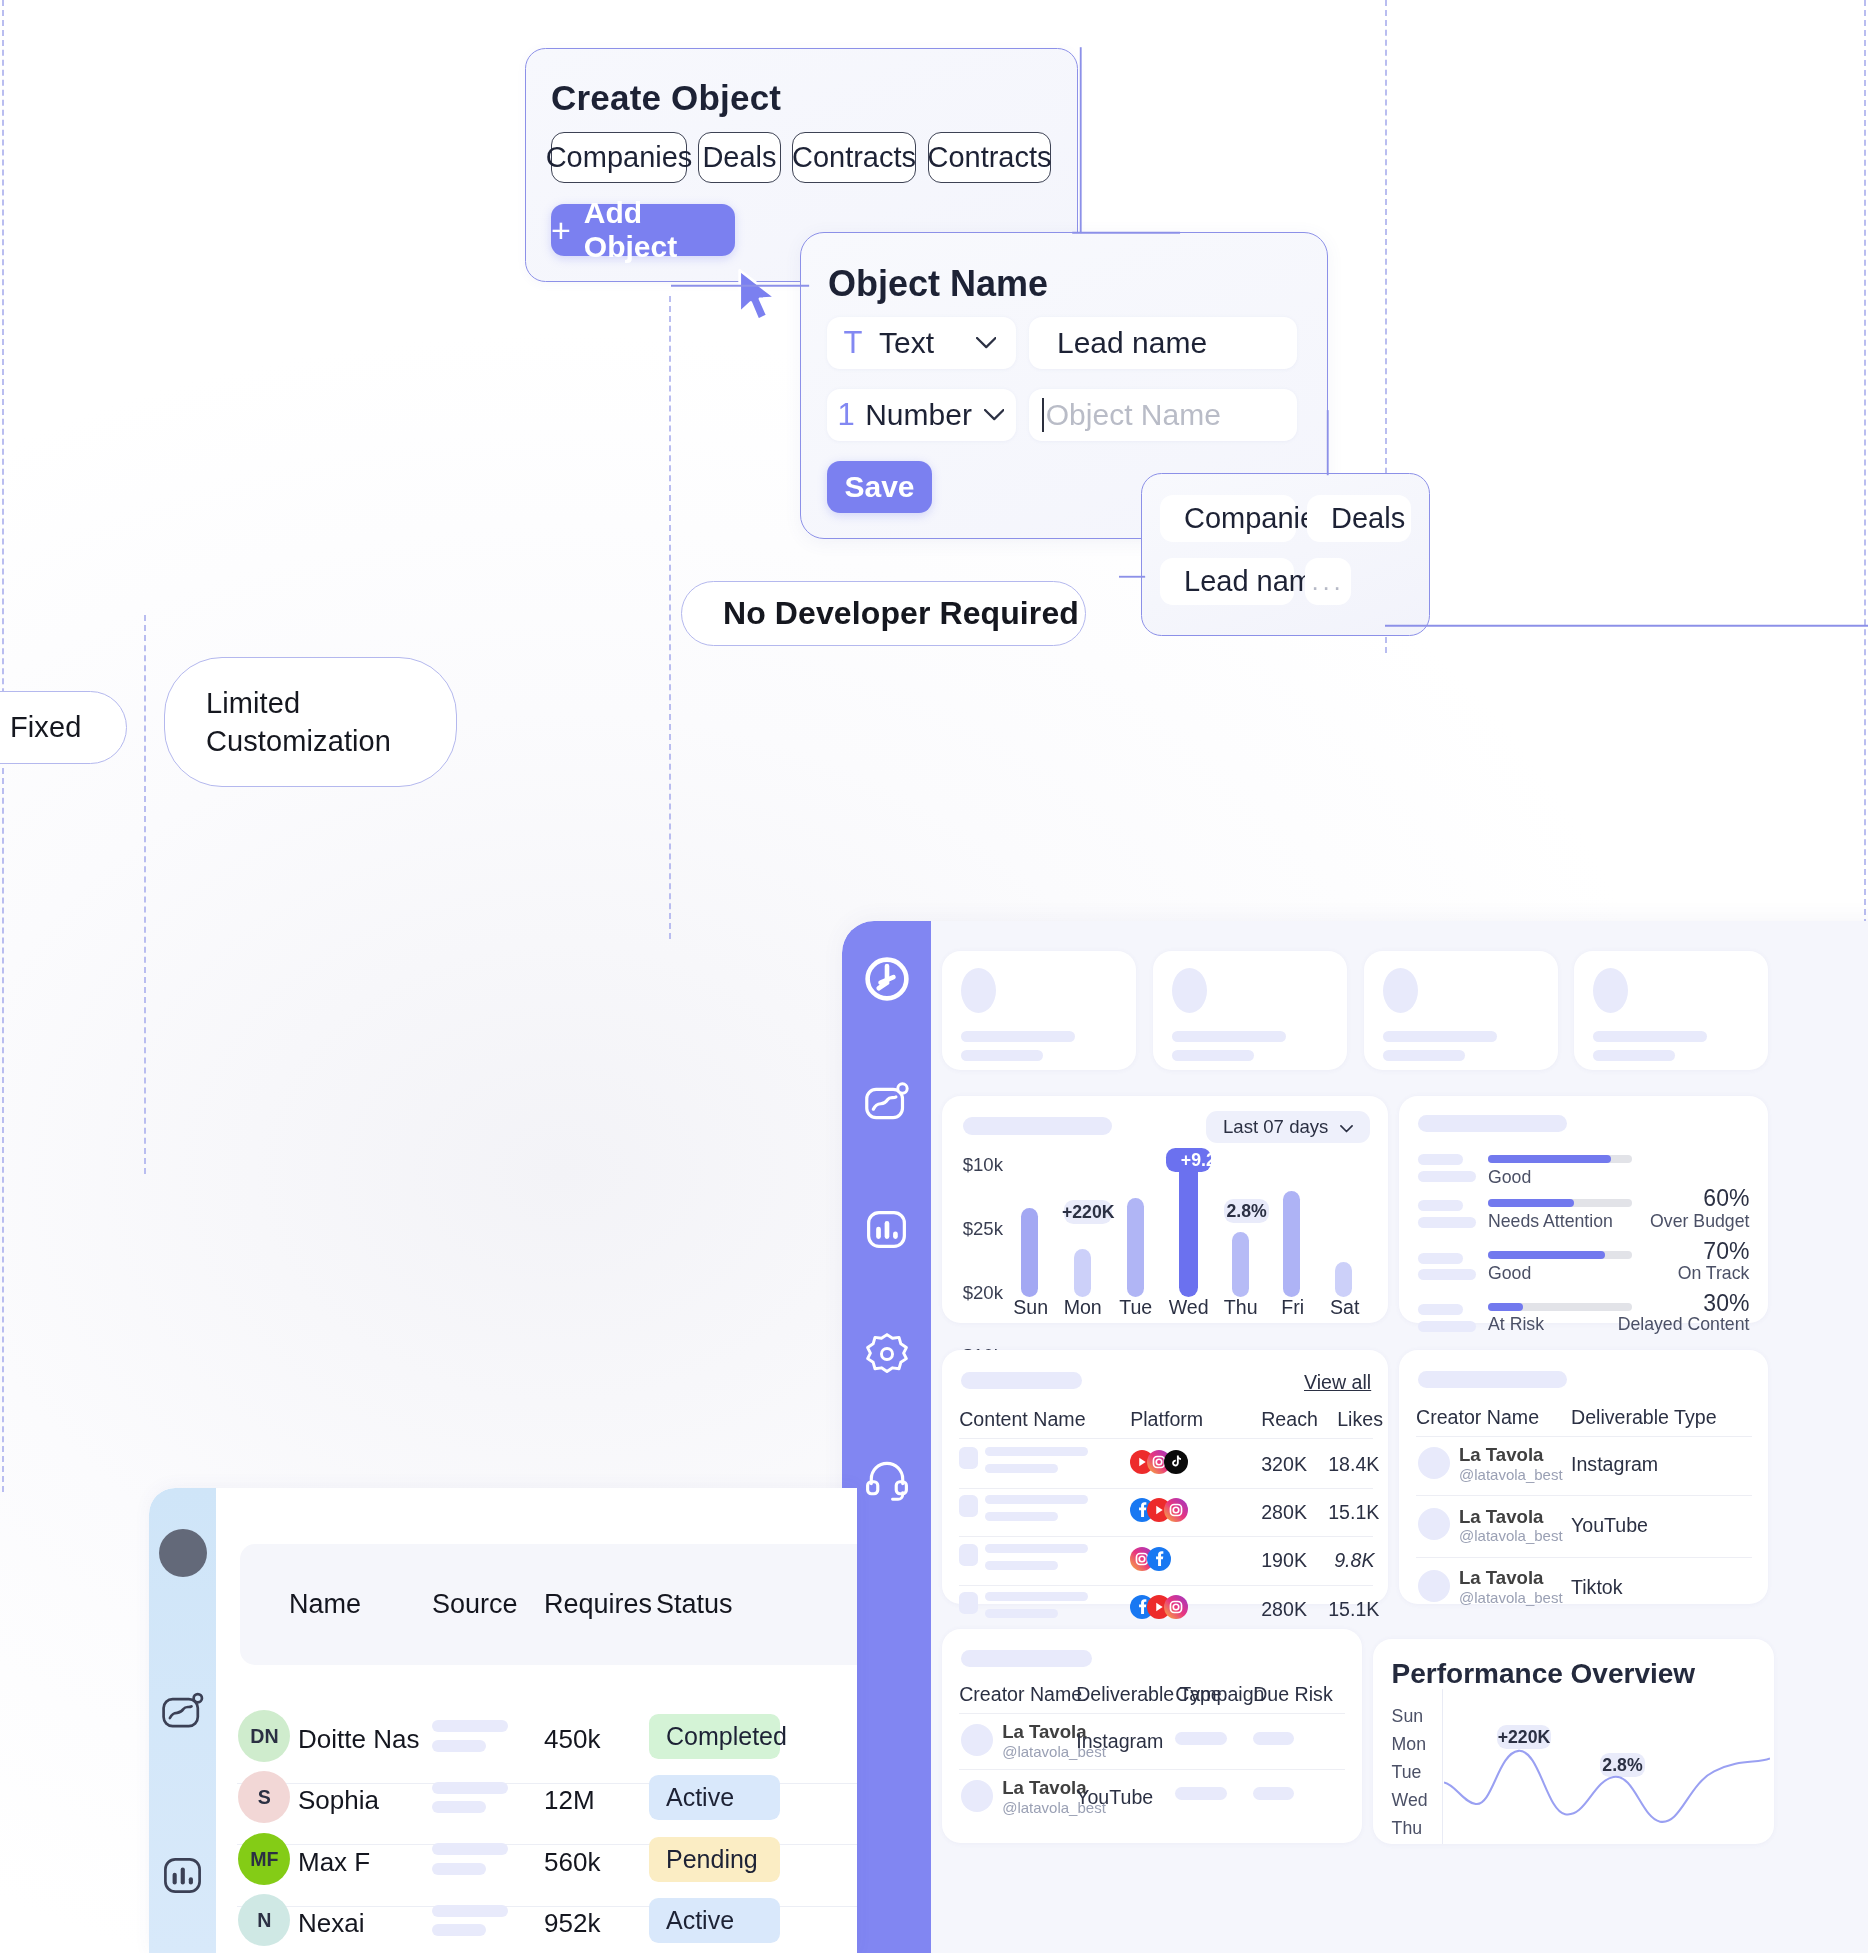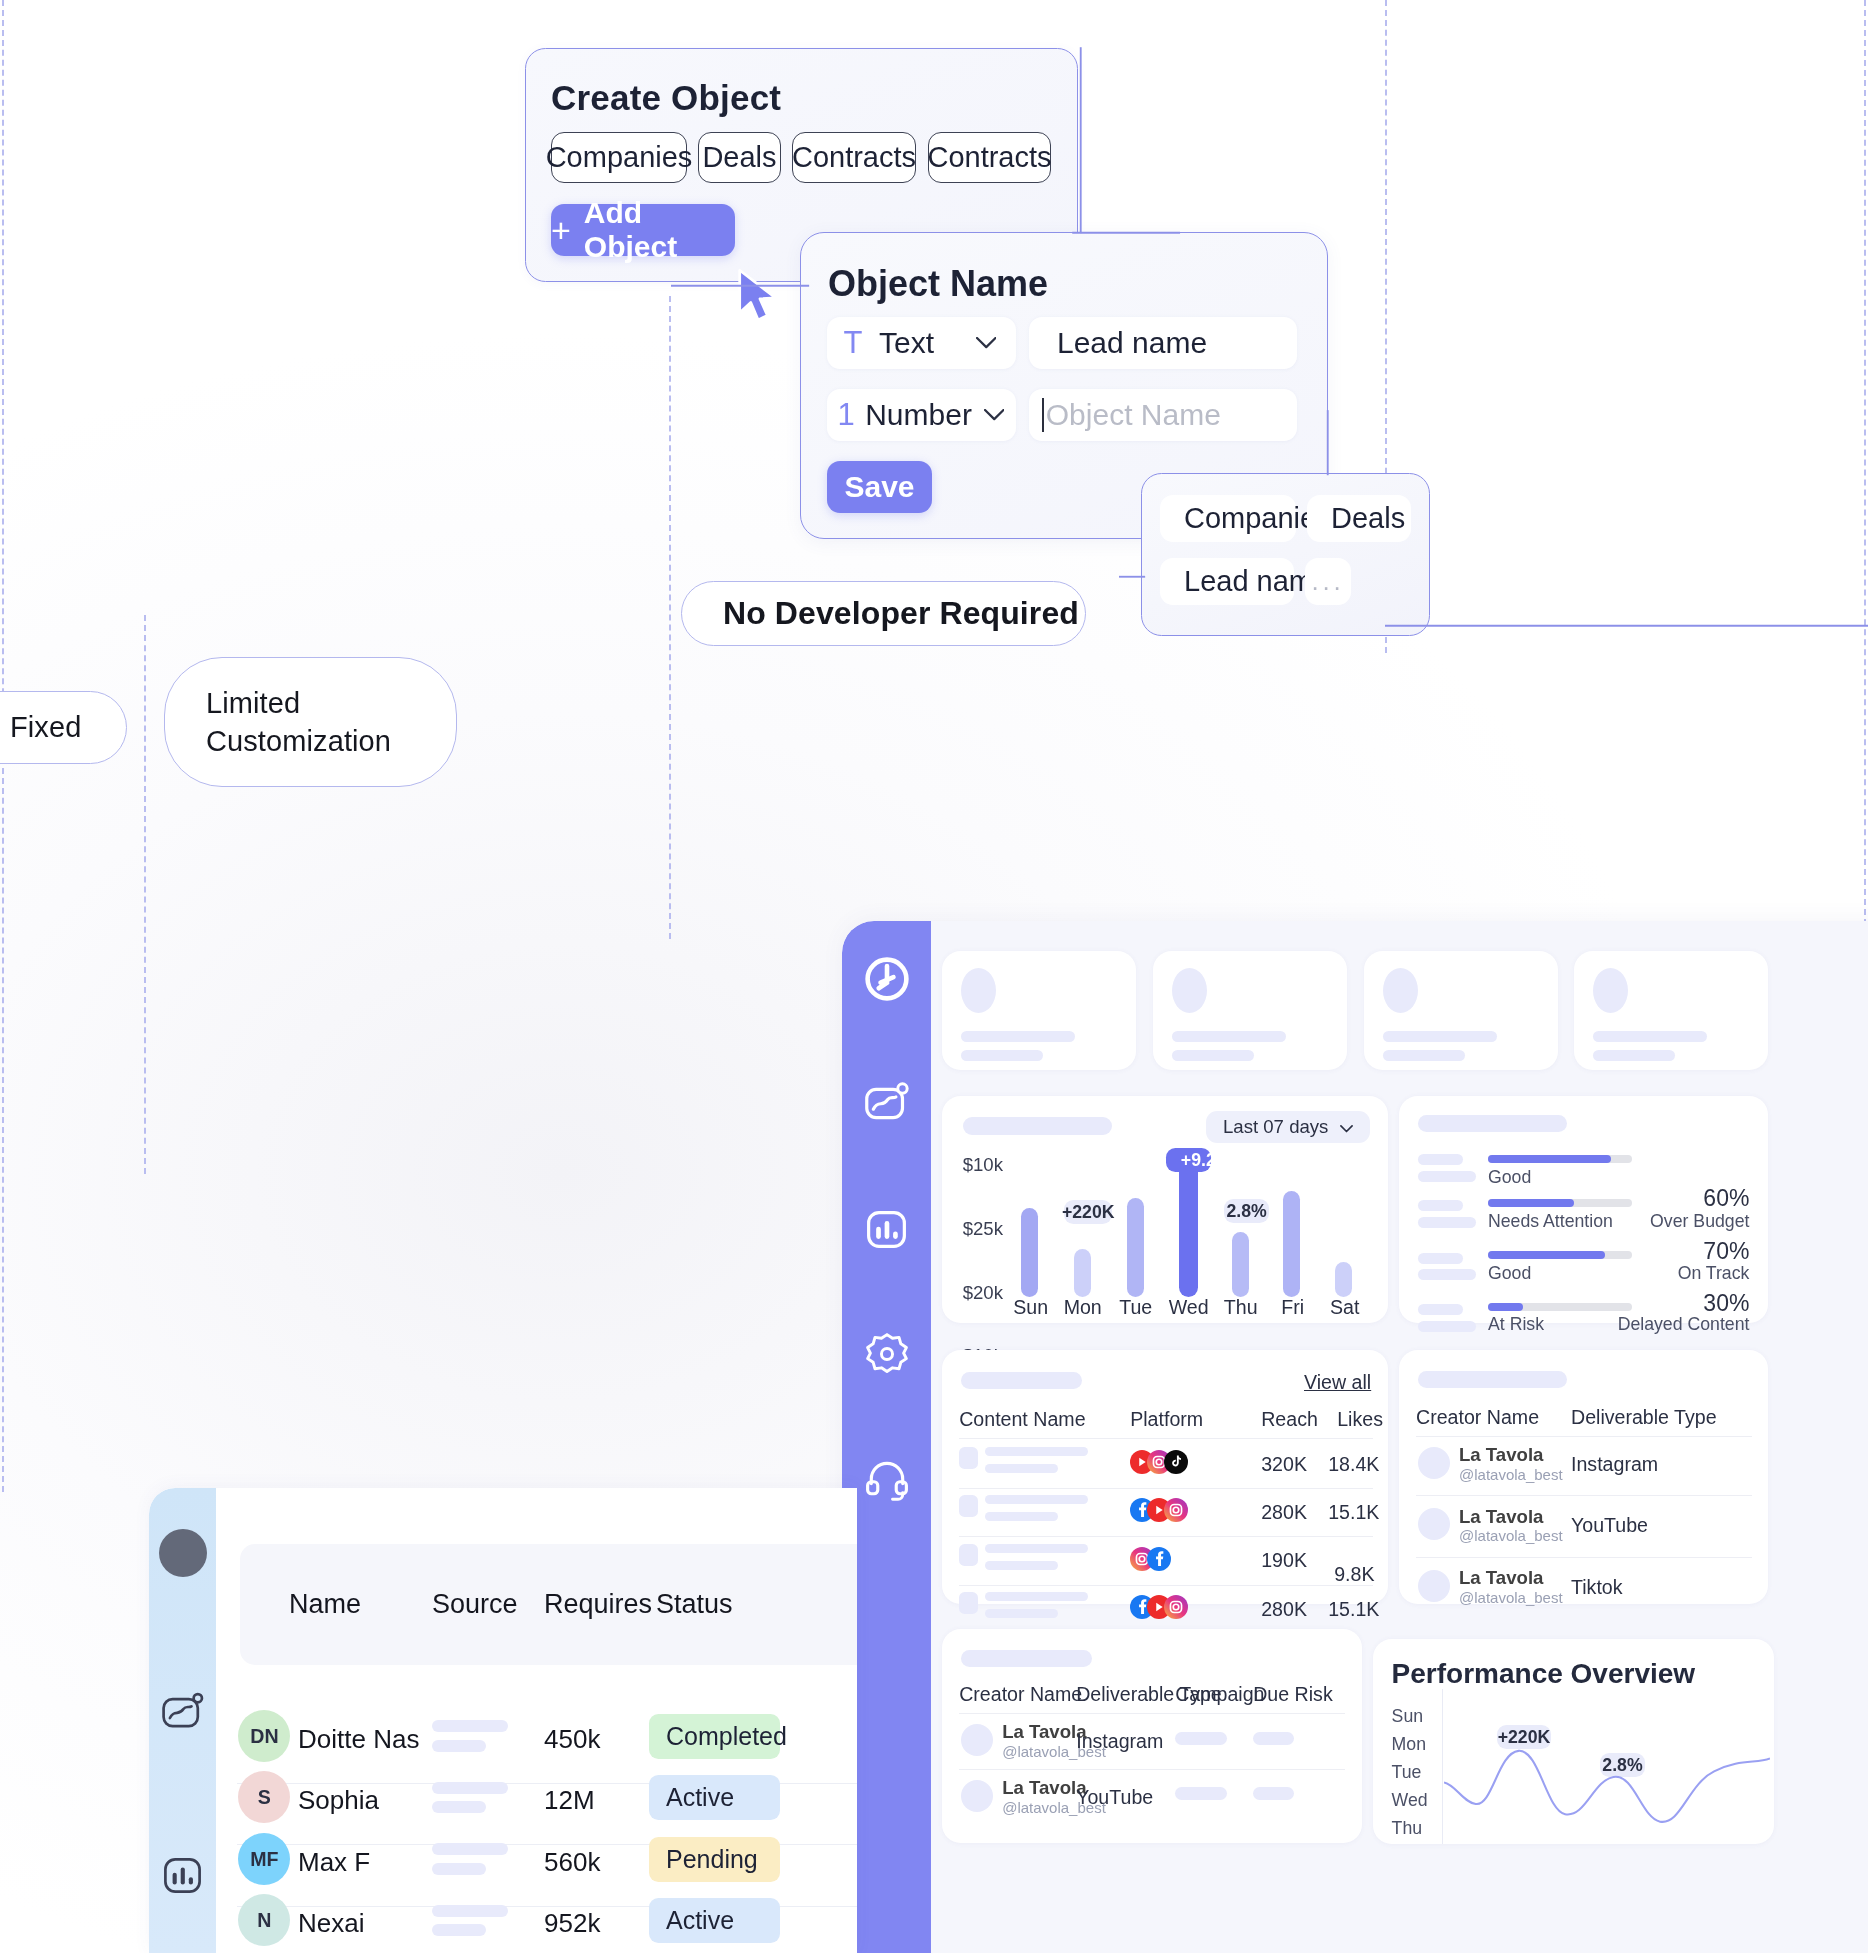--- a/index.html
+++ b/index.html
@@ -528,7 +528,7 @@
             </svg>
           </span>
         <span class="td" style="left:319px; top:199px;">190K</span>
-        <span class="td" style="left:392px; top:213px;">9.8K</span>
+        <span class="td" style="left:392px; top:199px;font-style:italic;">9.8K</span>
         <span class="hr" style="left:17px; top:235px; width:414px;"></span>
 
         <span class="sk" style="left:17px; top:242px; width:18.6px; height:22.4px; border-radius:5.6px;"></span>

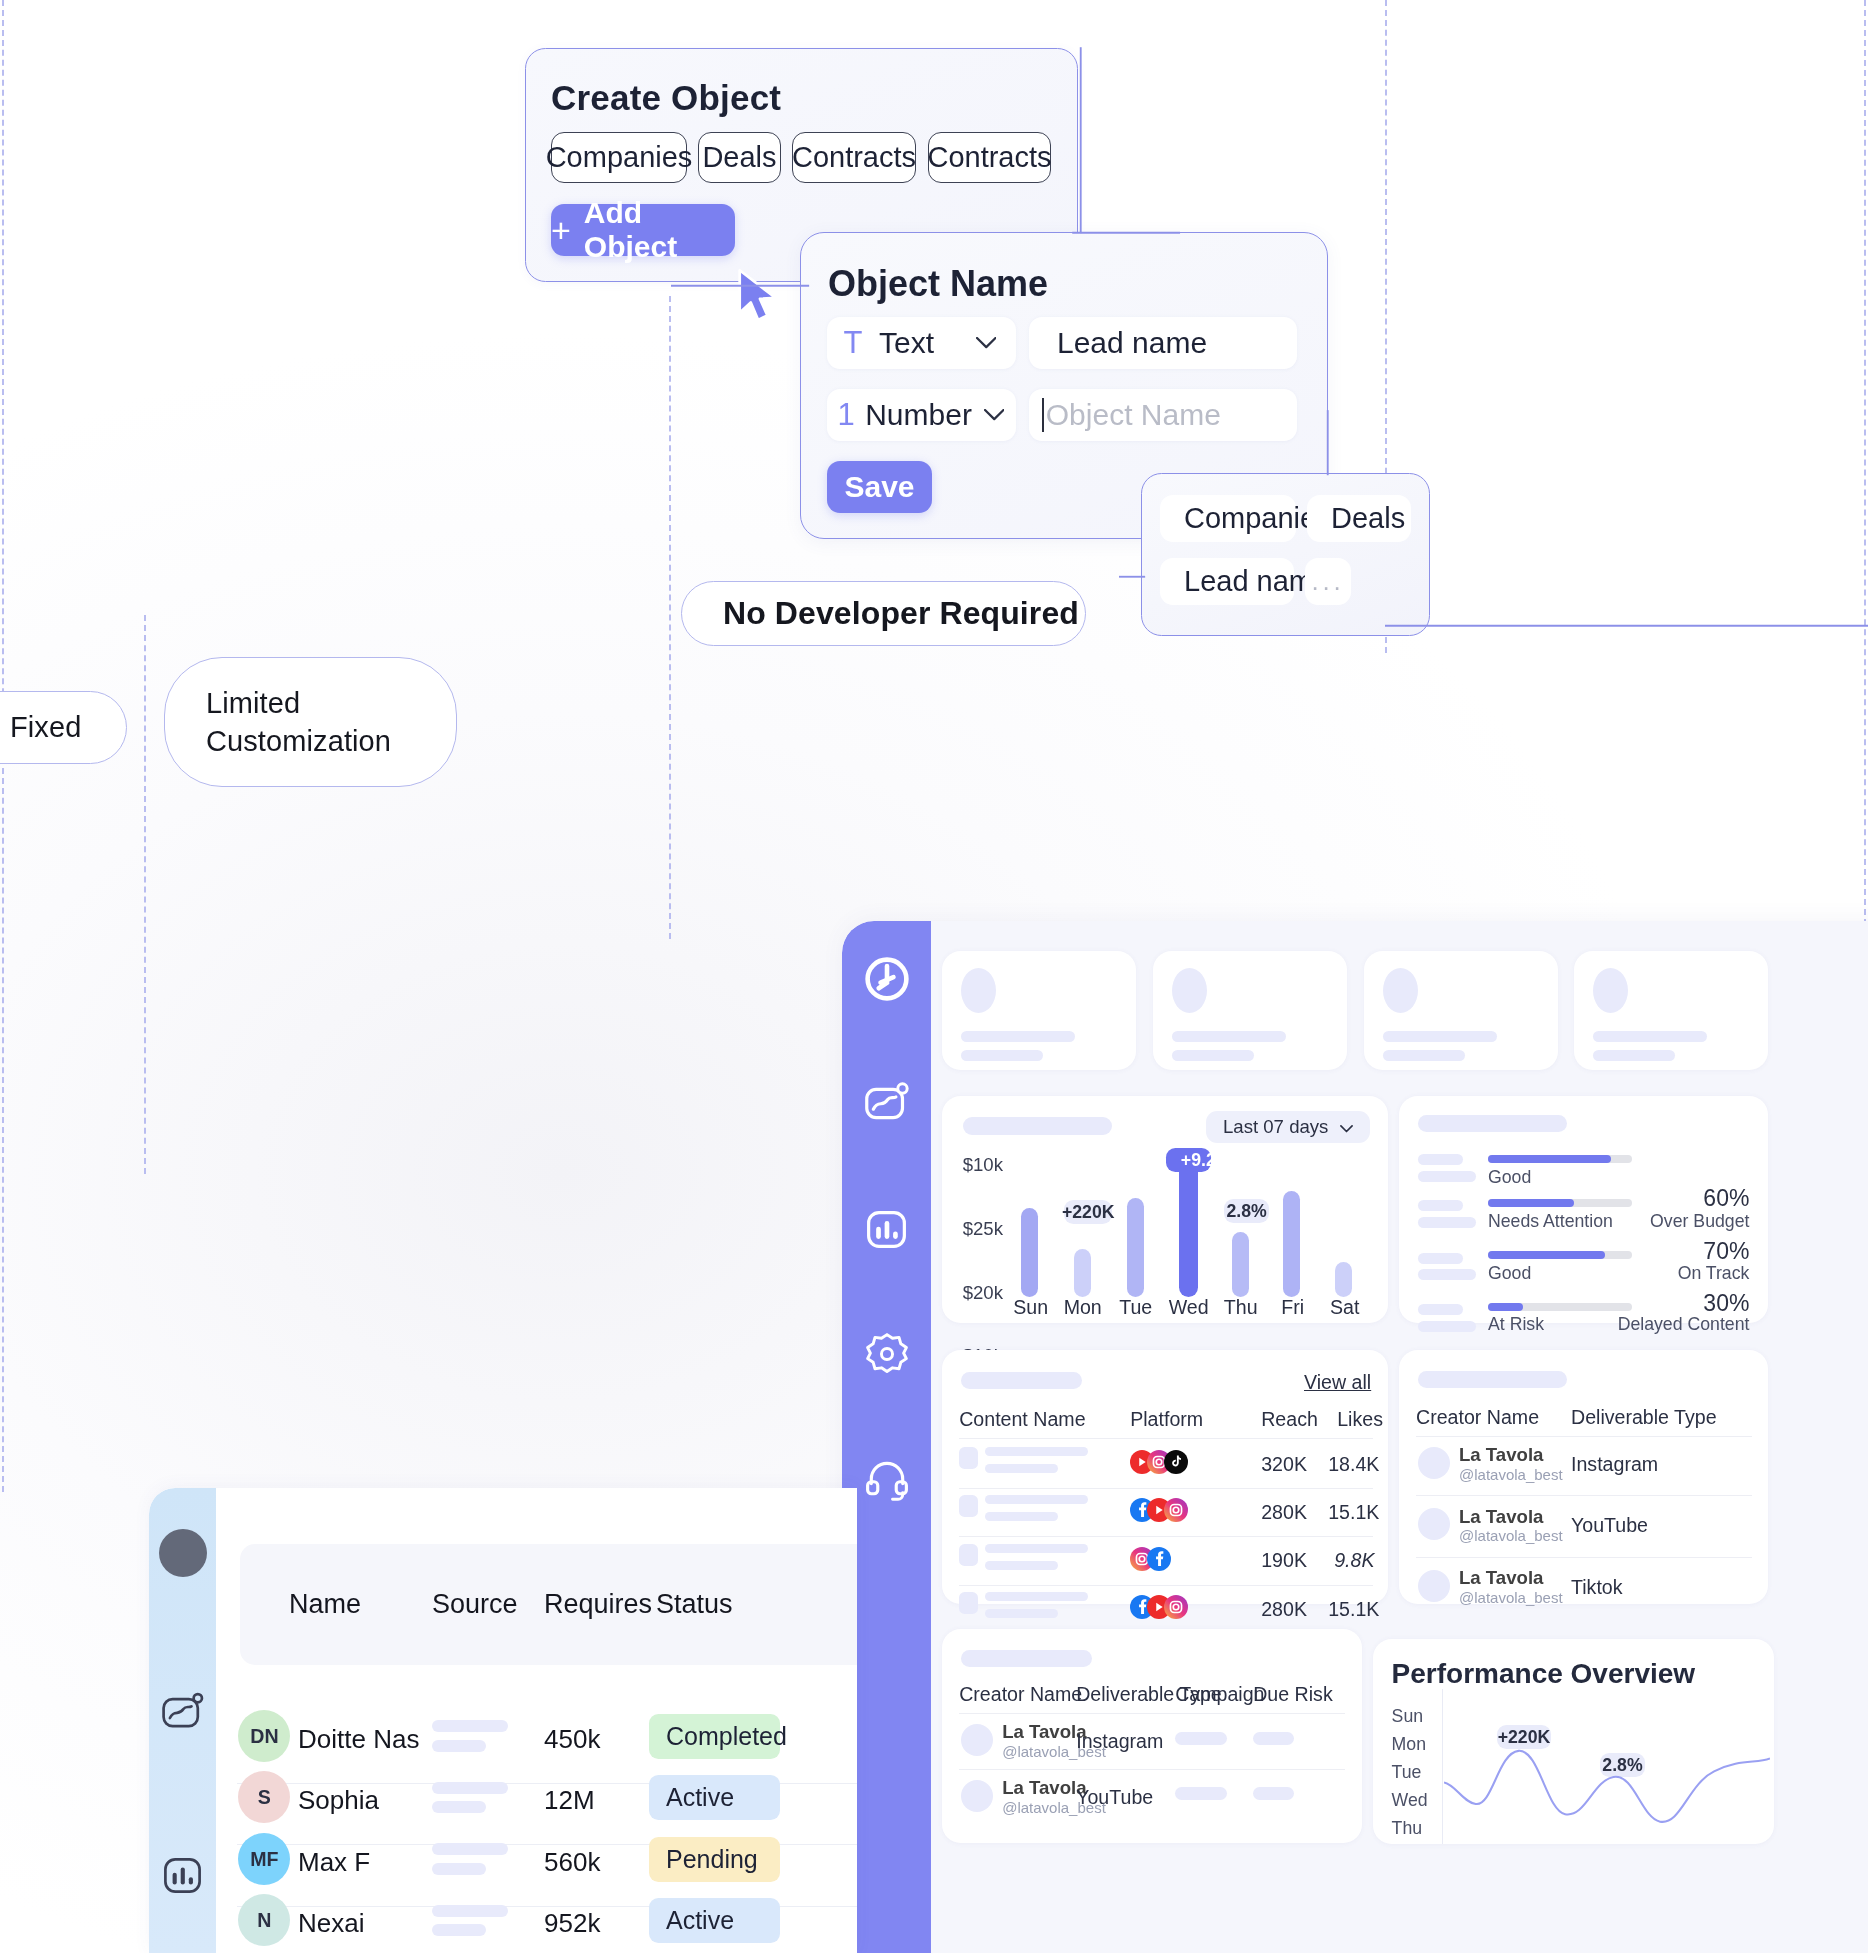--- a/index.html
+++ b/index.html
@@ -673,7 +673,7 @@
       <span class="status-tag" style="left:433px; top:287px; width:131px; height:45px; background:#d9e8fb;">Active</span>
       <span class="lhr" style="left:20.5px; top:356px; width:653px;"></span>
 
-      <span class="lav" style="left:22.4px; top:345px; background:#7dd3fc;">MF</span>
+      <span class="lav" style="left:22.4px; top:345px; background:#84cc16;">MF</span>
       <span class="ltd" style="left:82px; top:359px;">Max F</span>
       <span class="lsk" style="left:216px; top:355px; width:76px; height:12px;"></span>
       <span class="lsk" style="left:216px; top:375px; width:54px; height:12px;"></span>

